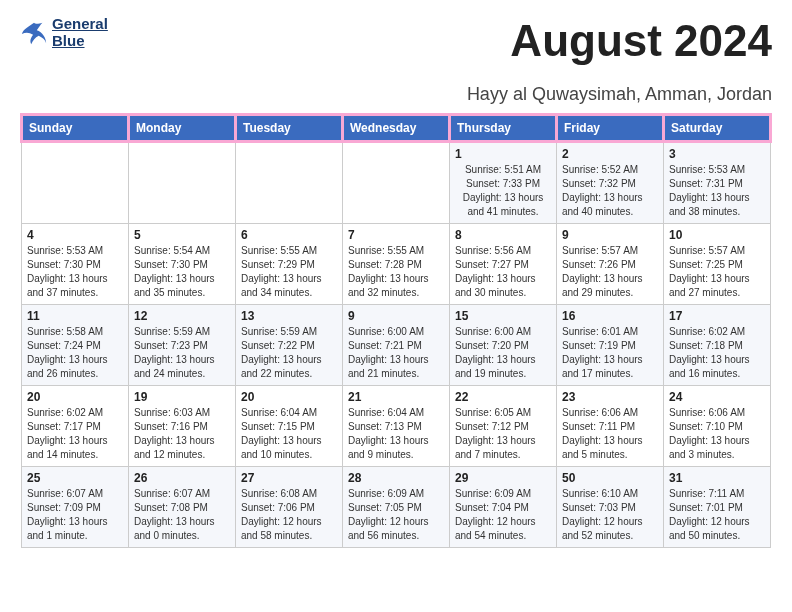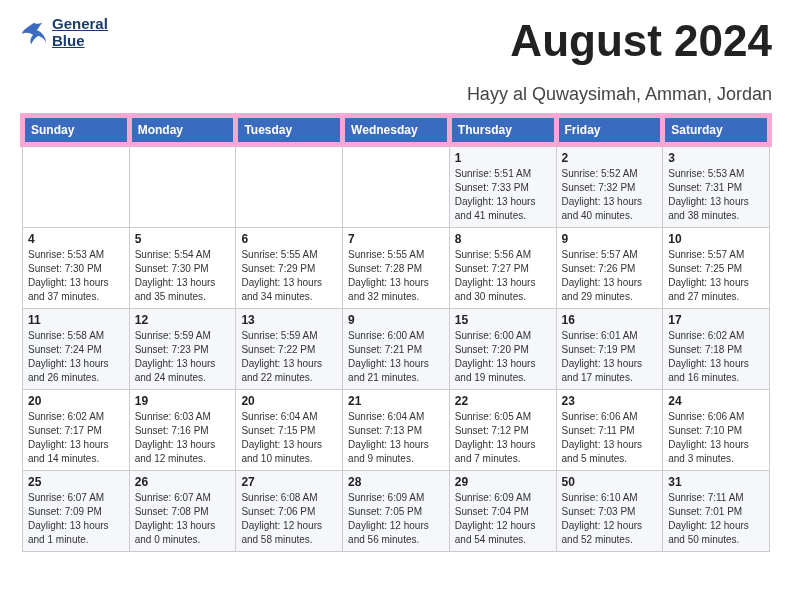--- a/index.html
+++ b/index.html
@@ -57,7 +57,7 @@
       text-align: left;
       font-size: 12px;
       font-weight: bold;
-      border: 5px solid #f9a8d4;
+      border: 3px solid #f9a8d4;
     }
     tbody tr td {
       border: 1px solid #ccc;

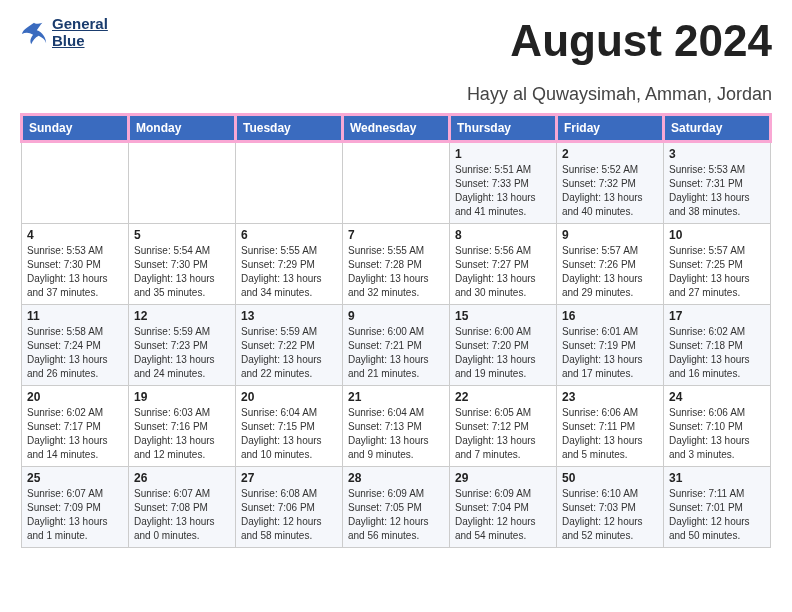--- a/index.html
+++ b/index.html
@@ -128,7 +128,7 @@
         <td class="empty-cell"></td>
         <td>
           <div class="day-number">1</div>
-          <div class="day-info" style="white-space: pre-line;">Sunrise: 5:51 AM
+          <div class="day-info" style="white-space: pre-line; text-align: center;">Sunrise: 5:51 AM
 Sunset: 7:33 PM
 Daylight: 13 hours
 and 41 minutes.</div>

